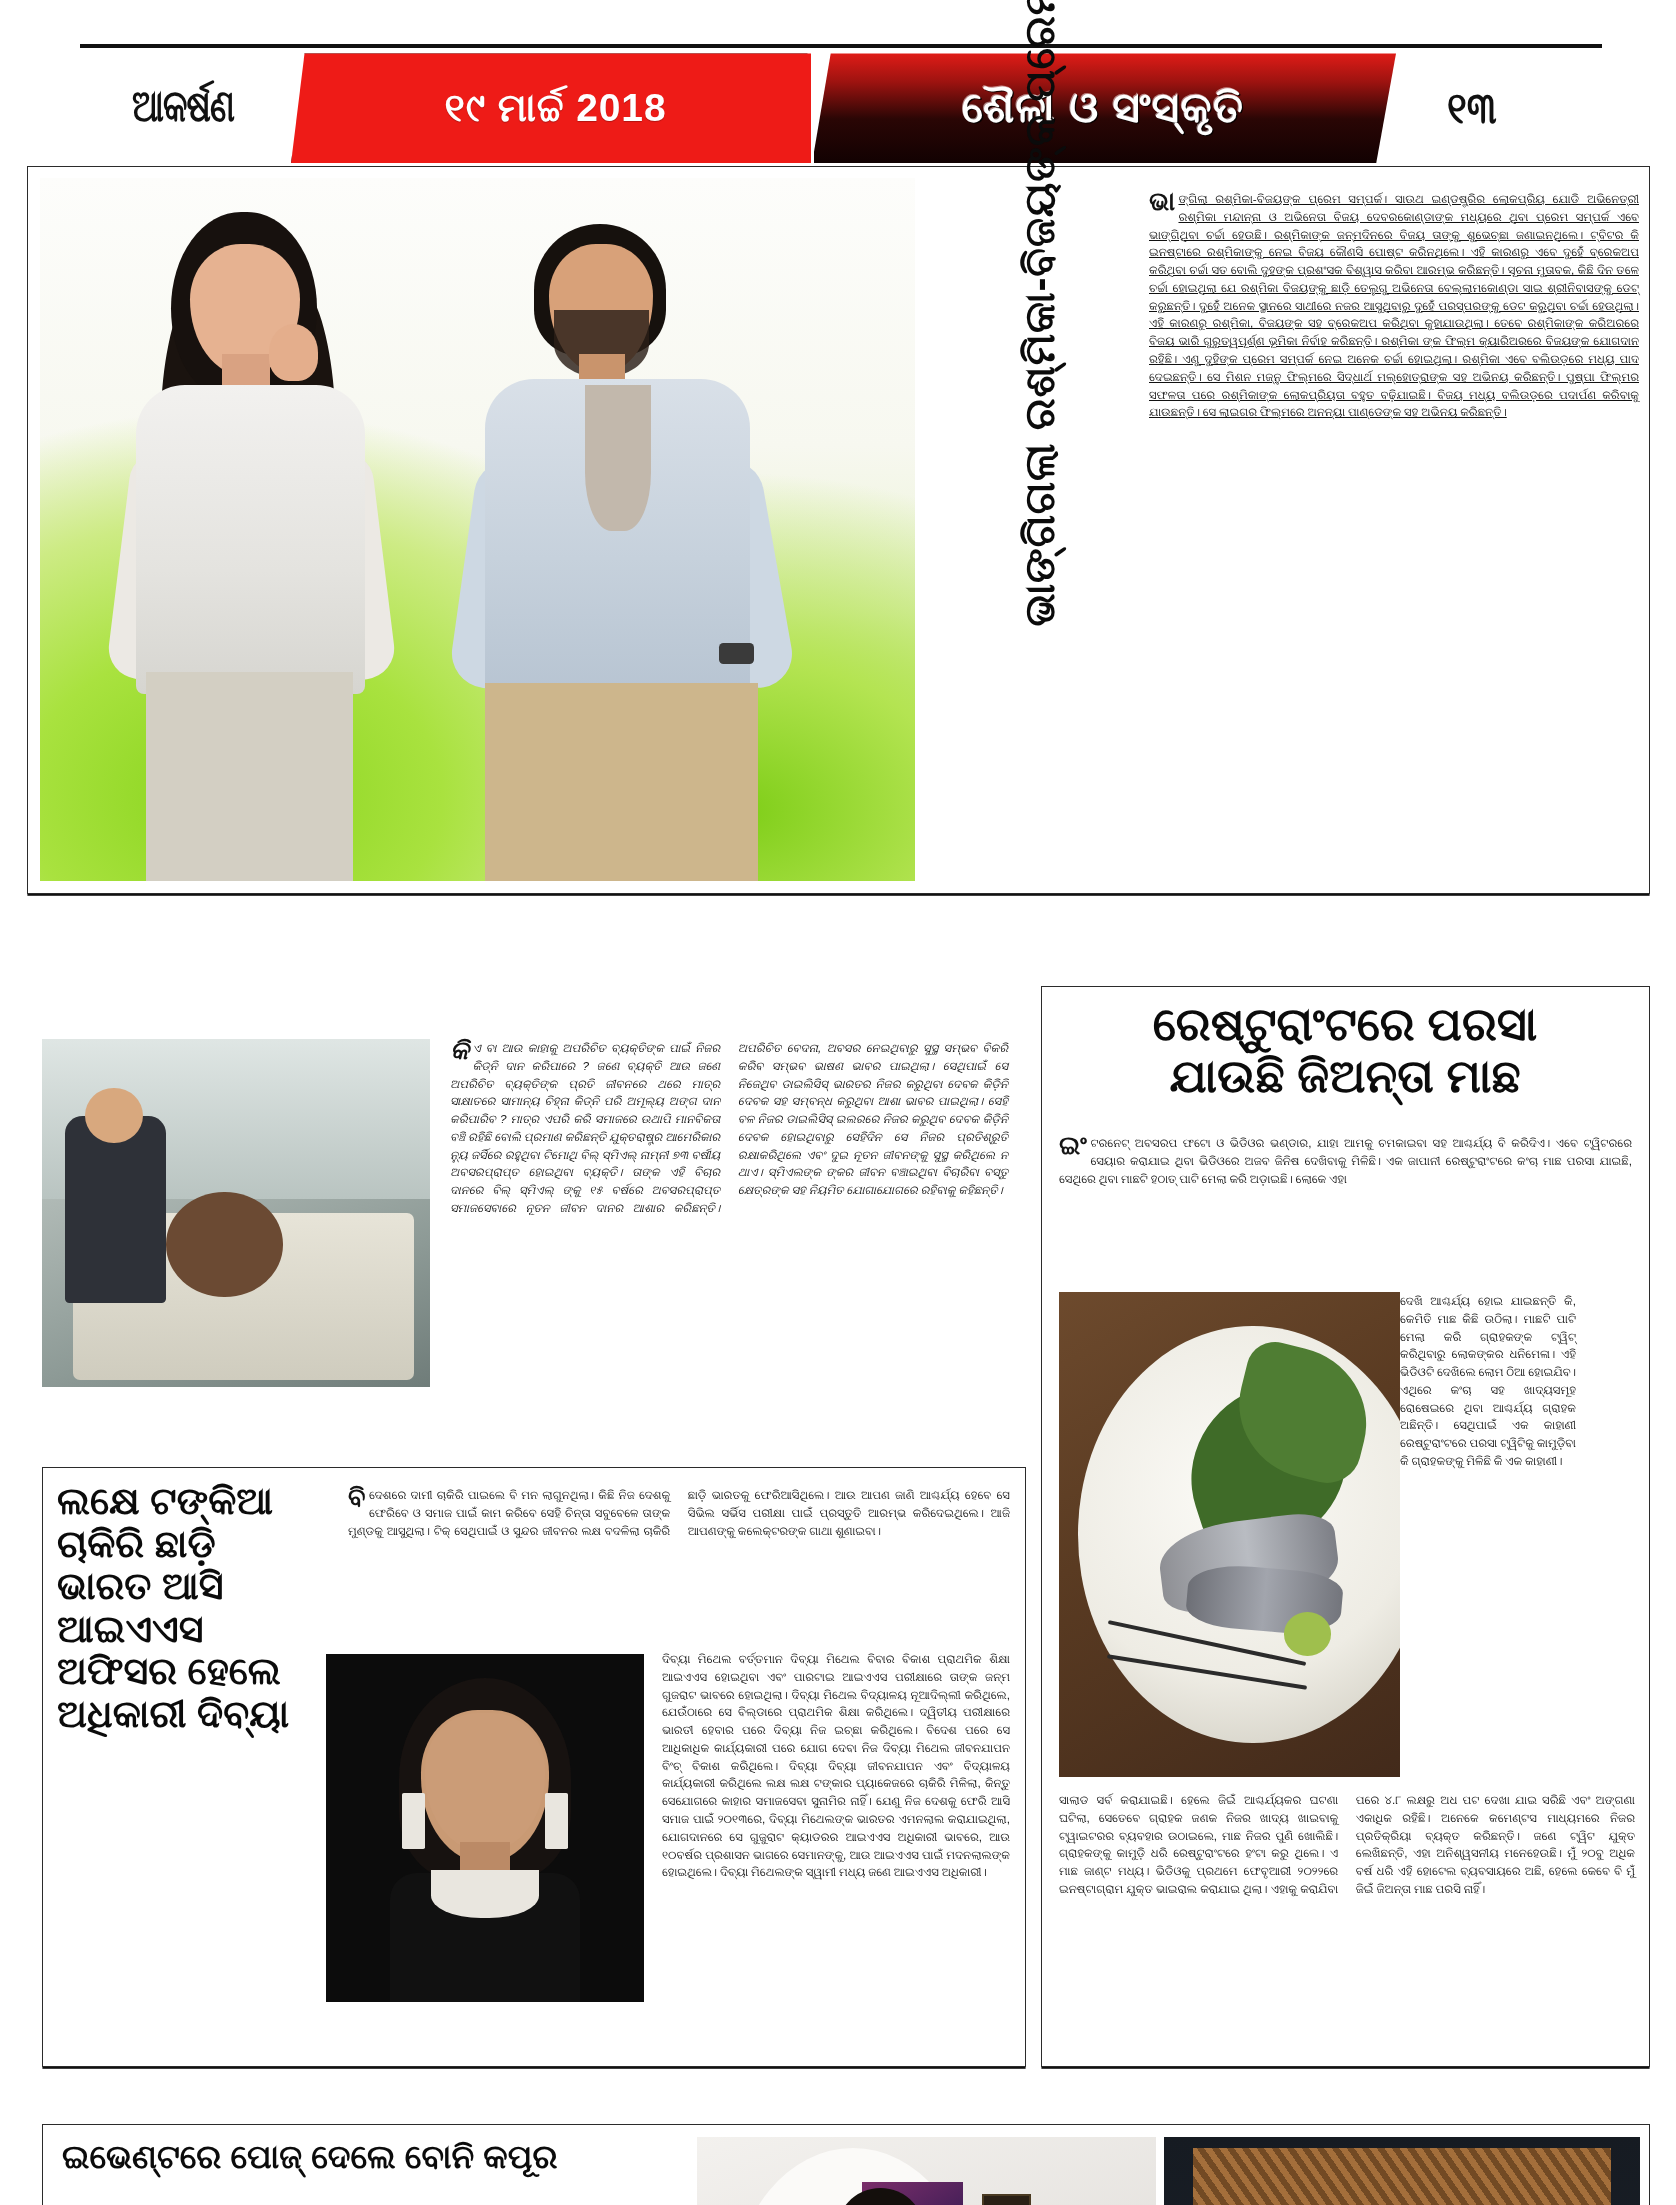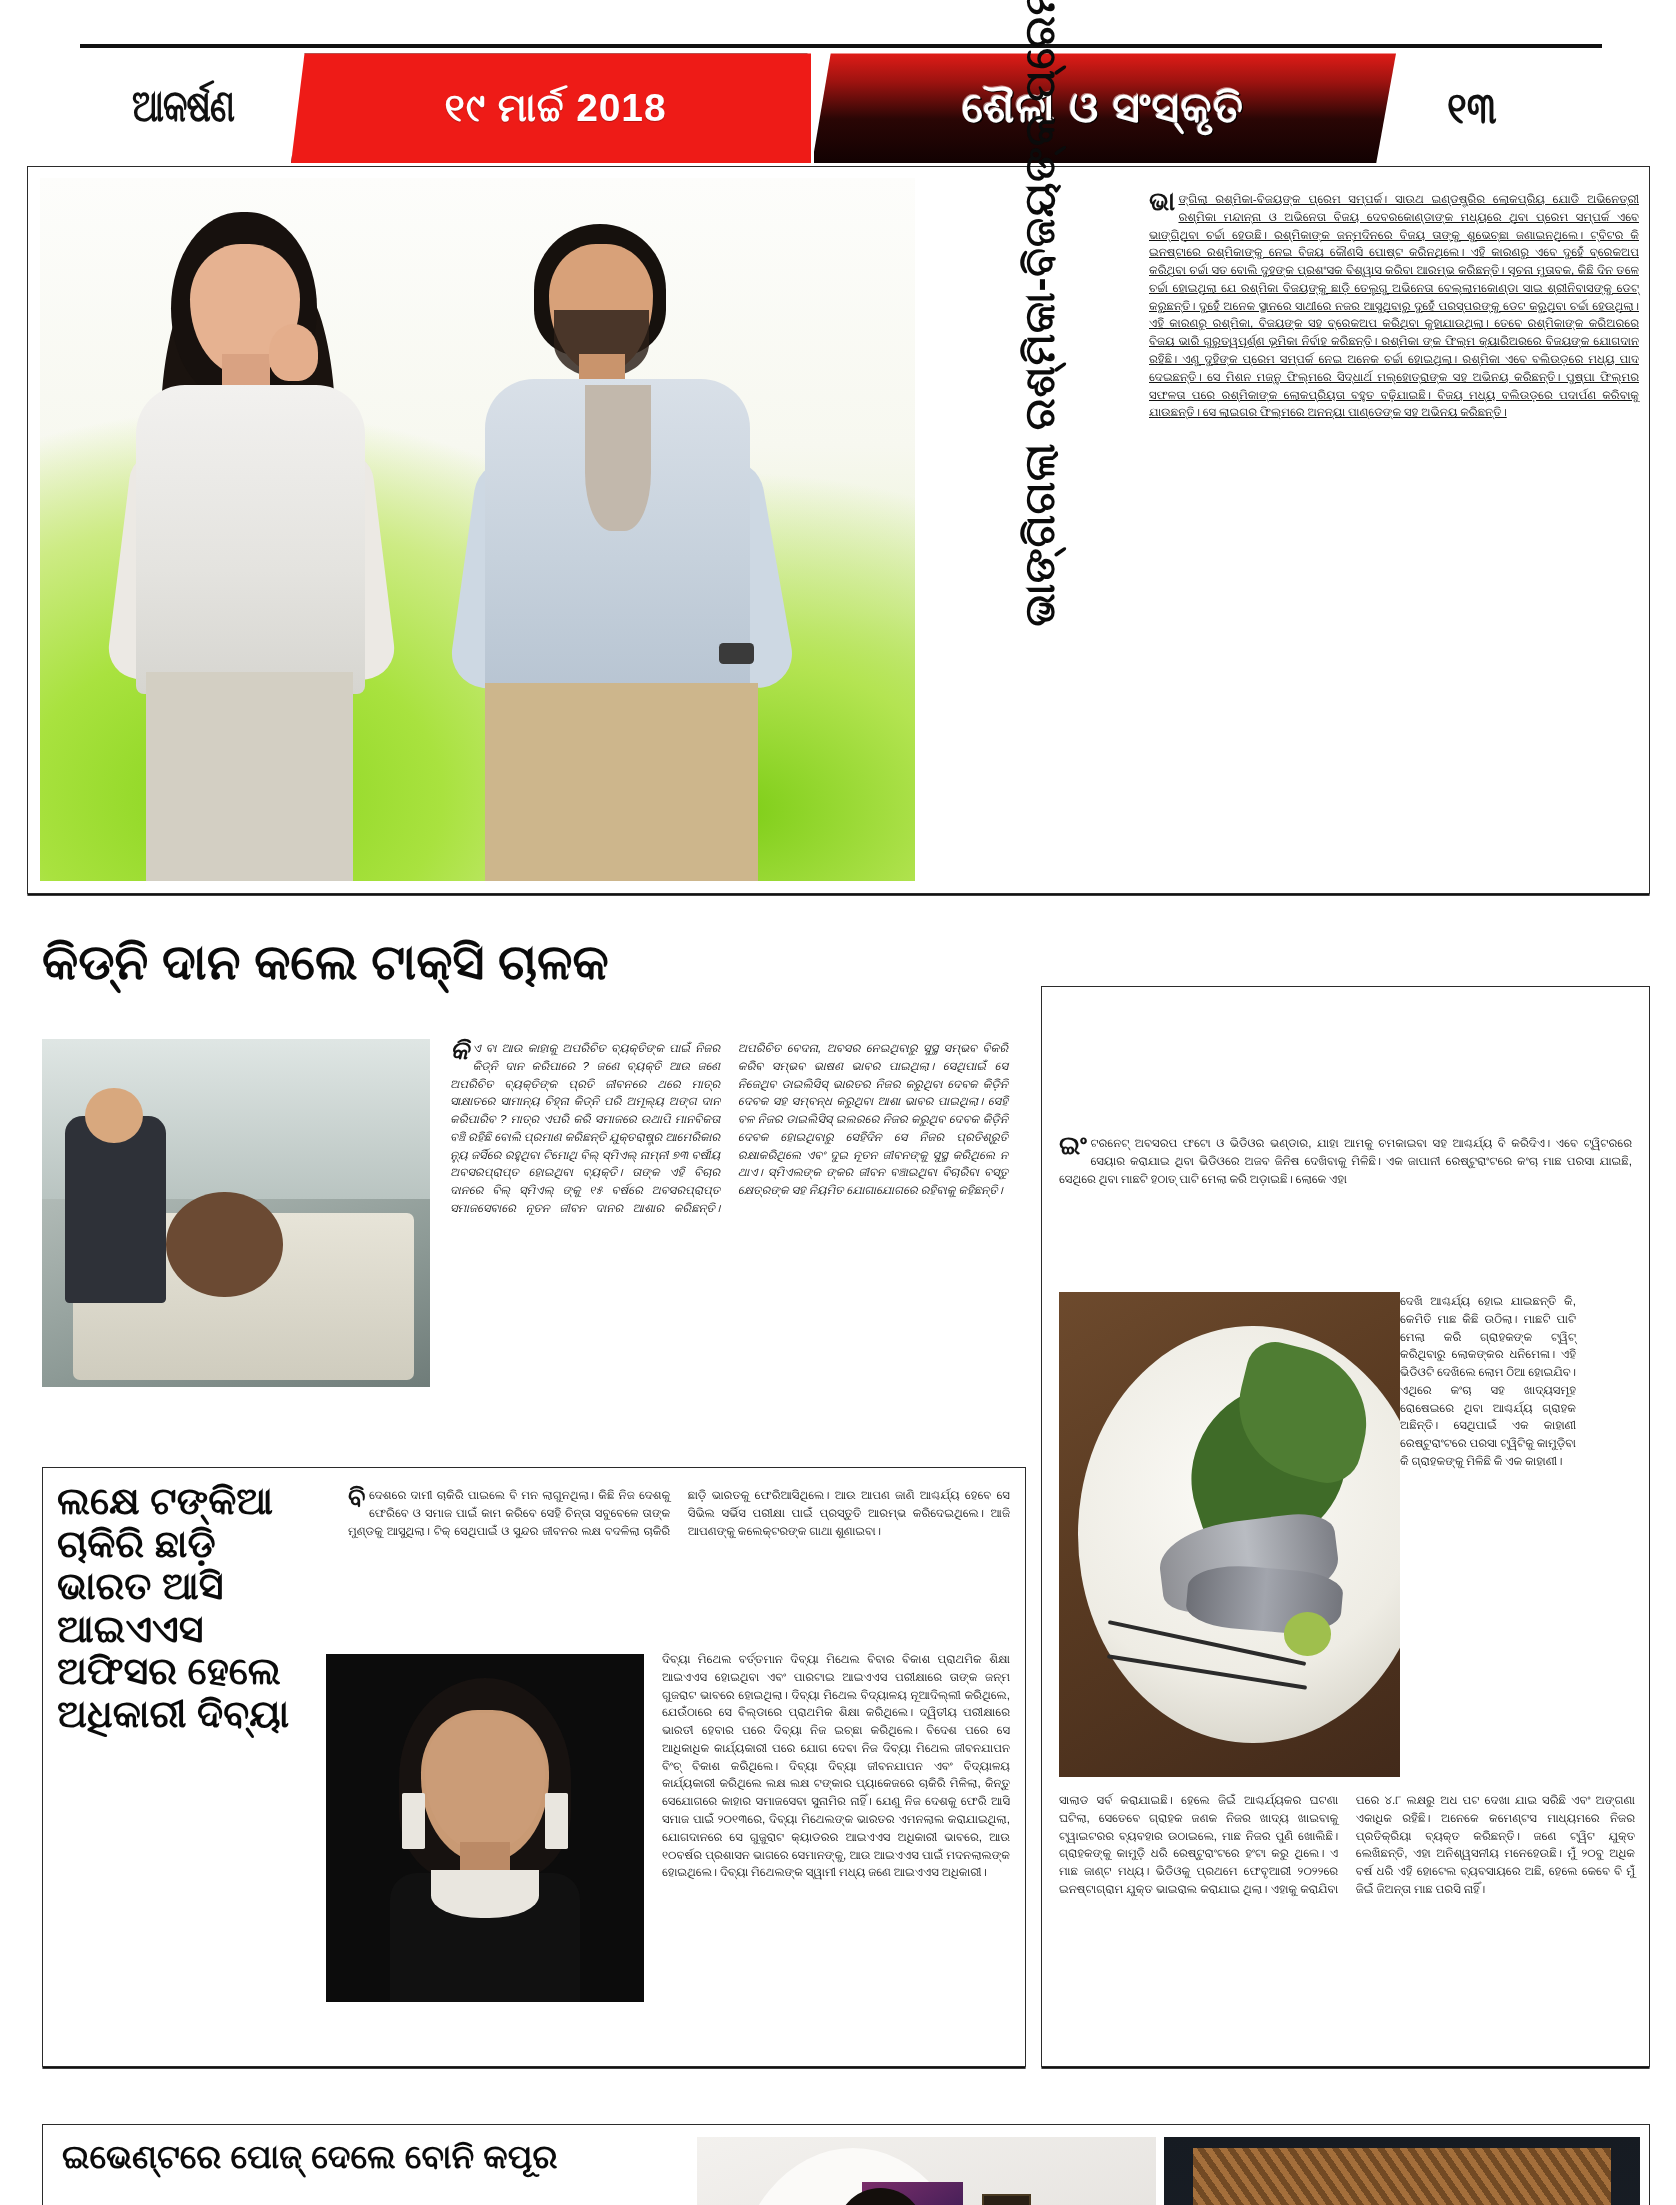--- a/index.html
+++ b/index.html
@@ -221,9 +221,6 @@
     <div class="body-text dropcap">ଭାଙ୍ଗିଲା ରଶ୍ମିକା-ବିଜୟଙ୍କ ପ୍ରେମ ସମ୍ପର୍କ। ସାଉଥ ଇଣ୍ଡଷ୍ଟ୍ରିର ଲୋକପ୍ରିୟ ଯୋଡି ଅଭିନେତ୍ରୀ ରଶ୍ମିକା ମନ୍ଦାନ୍ନା ଓ ଅଭିନେତା ବିଜୟ ଦେବରକୋଣ୍ଡାଙ୍କ ମଧ୍ୟରେ ଥିବା ପ୍ରେମ ସମ୍ପର୍କ ଏବେ ଭାଙ୍ଗିଥିବା ଚର୍ଚ୍ଚା ହେଉଛି। ରଶ୍ମିକାଙ୍କ ଜନ୍ମଦିନରେ ବିଜୟ ତାଙ୍କୁ ଶୁଭେଚ୍ଛା ଜଣାଇନଥିଲେ। ଟ୍ବିଟର କି ଇନଷ୍ଟାରେ ରଶ୍ମିକାଙ୍କୁ ନେଇ ବିଜୟ କୌଣସି ପୋଷ୍ଟ କରିନଥିଲେ। ଏହି କାରଣରୁ ଏବେ ଦୁହେଁ ବ୍ରେକଅପ କରିଥିବା ଚର୍ଚ୍ଚା ସତ ବୋଲି ଦୁହଙ୍କ ପ୍ରଶଂସକ ବିଶ୍ୱାସ କରିବା ଆରମ୍ଭ କରିଛନ୍ତି। ସୂଚନା ମୁତାବକ, କିଛି ଦିନ ତଳେ ଚର୍ଚ୍ଚା ହୋଇଥିଲା ଯେ ରଶ୍ମିକା ବିଜୟଙ୍କୁ ଛାଡ଼ି ତେଲୁଗୁ ଅଭିନେତା ବେଲ୍ଲାମକୋଣ୍ଡା ସାଇ ଶ୍ରୀନିବାସଙ୍କୁ ଡେଟ୍ କରୁଛନ୍ତି। ଦୁହେଁ ଅନେକ ସ୍ଥାନରେ ସାଥୀରେ ନଜର ଆସୁଥିବାରୁ ଦୁହେଁ ପରସ୍ପରଙ୍କୁ ଡେଟ କରୁଥିବା ଚର୍ଚ୍ଚା ହେଉଥିଲା। ଏହି କାରଣରୁ ରଶ୍ମିକା, ବିଜୟଙ୍କ ସହ ବ୍ରେକଅପ କରିଥିବା କୁହାଯାଉଥିଲା। ତେବେ ରଶ୍ମିକାଙ୍କ କରିଅରରେ ବିଜୟ ଭାରି ଗୁରୁତ୍ୱପୂର୍ଣ୍ଣ ଭୂମିକା ନିର୍ବାହ କରିଛନ୍ତି। ରଶ୍ମିକା ଙ୍କ ଫିଲ୍ମ କ୍ୟାରିଅରରେ ବିଜୟଙ୍କ ଯୋଗଦାନ ରହିଛି। ଏଣୁ ଦୁହିଙ୍କ ପ୍ରେମ ସମ୍ପର୍କ ନେଇ ଅନେକ ଚର୍ଚ୍ଚା ହୋଇଥିଲା। ରଶ୍ମିକା ଏବେ ବଲିଉଡ଼ରେ ମଧ୍ୟ ପାଦ ଦେଇଛନ୍ତି। ସେ ମିଶନ ମଜ୍ନୁ ଫିଲ୍ମରେ ସିଦ୍ଧାର୍ଥ ମଲ୍ହୋତ୍ରାଙ୍କ ସହ ଅଭିନୟ କରିଛନ୍ତି। ପୁଷ୍ପା ଫିଲ୍ମର ସଫଳତା ପରେ ରଶ୍ମିକାଙ୍କ ଲୋକପ୍ରିୟତା ବହୁତ ବଢ଼ିଯାଇଛି। ବିଜୟ ମଧ୍ୟ ବଲିଉଡ଼ରେ ପଦାର୍ପଣ କରିବାକୁ ଯାଉଛନ୍ତି। ସେ ଲାଇଗର ଫିଲ୍ମରେ ଅନନ୍ୟା ପାଣ୍ଡେଙ୍କ ସହ ଅଭିନୟ କରିଛନ୍ତି।</div>
   </div>
 
-  <div class="box" id="k-headline" style="border:none;">
-    <div class="hl">କିଡ୍‌ନି ଦାନ କଲେ ଟାକ୍‌ସି ଚାଳକ</div>
-  </div>
 
   <div class="photo" id="k-photo">
     <div class="ph-inner kp-bg"></div>

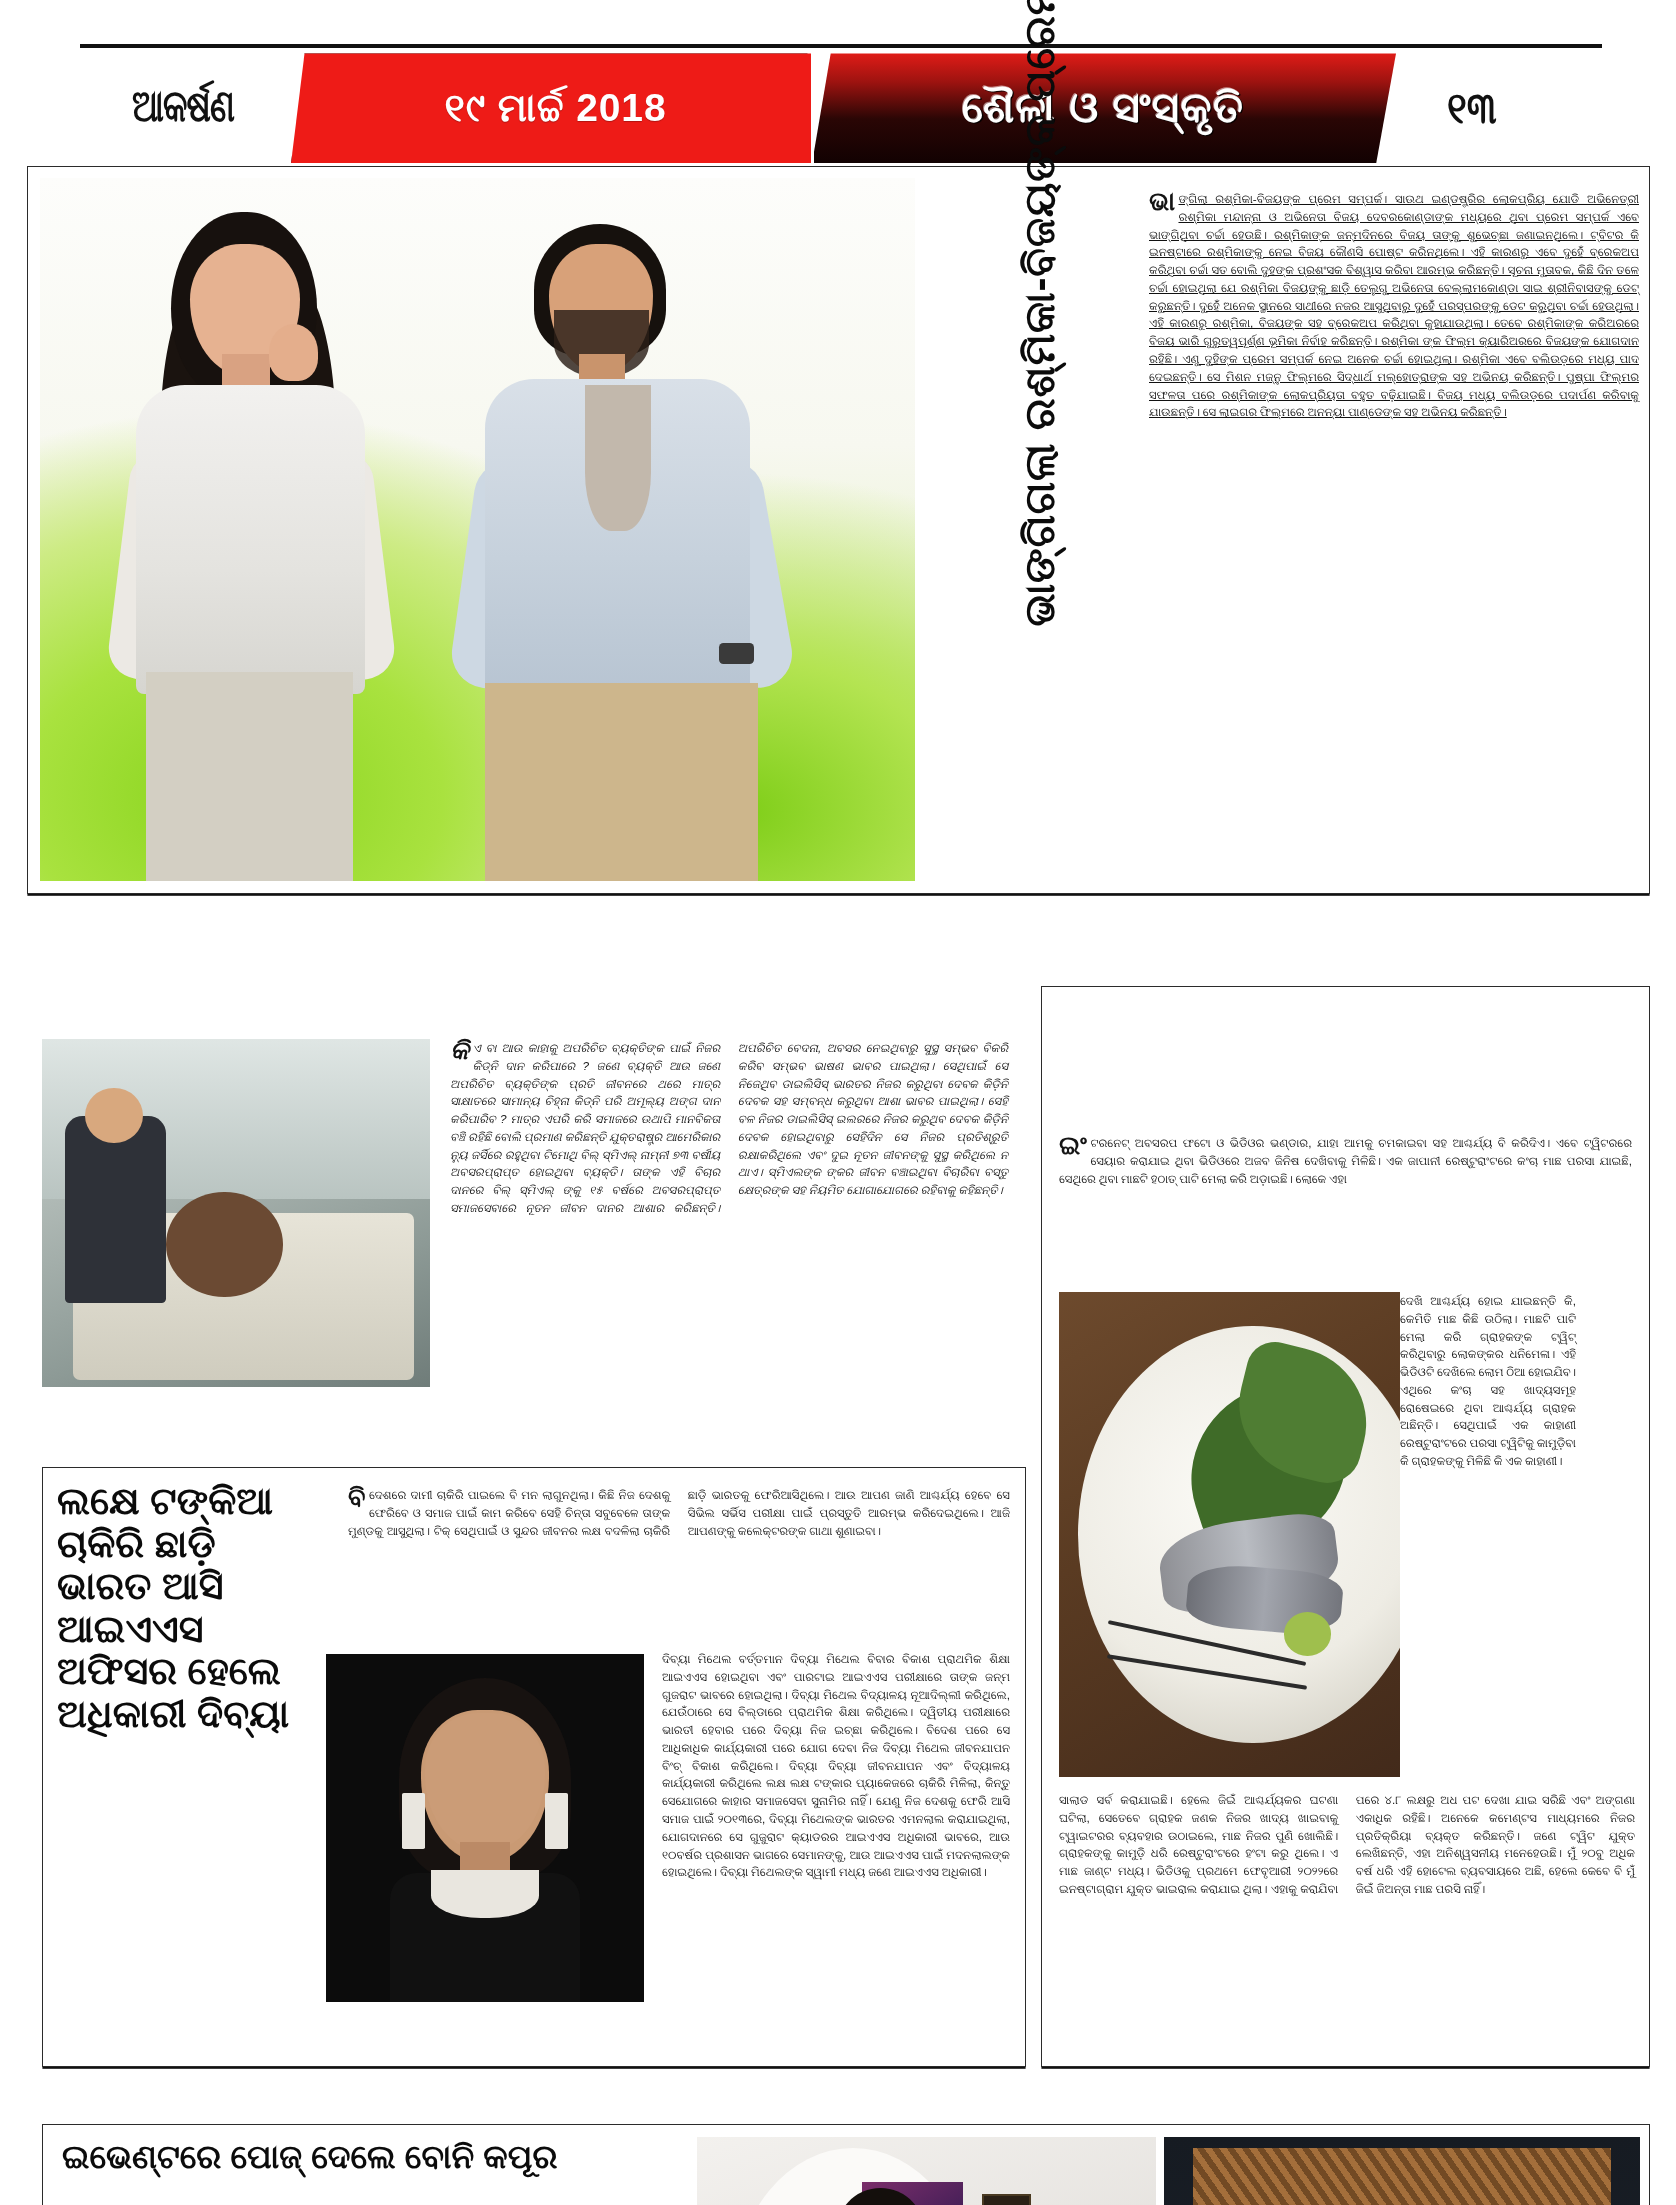--- a/index.html
+++ b/index.html
@@ -237,6 +237,10 @@
 
   <div class="box heavy" id="r-box"></div>
 
+  <div class="box" id="r-headline" style="border:none;">
+    <div class="hl">ରେଷ୍ଟୁରାଂଟରେ ପରସା</div>
+    <div class="hl">ଯାଉଛି ଜିଅନ୍ତା ମାଛ</div>
+  </div>
 
   <div class="box" id="r-text-top" style="border:none;">
     <div class="body-text dropcap">ଇଂଟରନେଟ୍ ଅବସରପ ଫଟୋ ଓ ଭିଡିଓର ଭଣ୍ଡାର, ଯାହା ଆମକୁ ଚମକାଇବା ସହ ଆଶ୍ଚର୍ଯ୍ୟ ବି କରିଦିଏ। ଏବେ ଟ୍ୱିଟରରେ ସେୟାର କରାଯାଇ ଥିବା ଭିଡିଓରେ ଅଜବ ଜିନିଷ ଦେଖିବାକୁ ମିଳିଛି। ଏକ ଜାପାନୀ ରେଷ୍ଟୁରାଂଟରେ କଂଚା ମାଛ ପରସା ଯାଇଛି, ସେଥିରେ ଥିବା ମାଛଟି ହଠାତ୍ ପାଟି ମେଲା କରି ଅଡ଼ାଇଛି। ଲୋକେ ଏହା</div>

